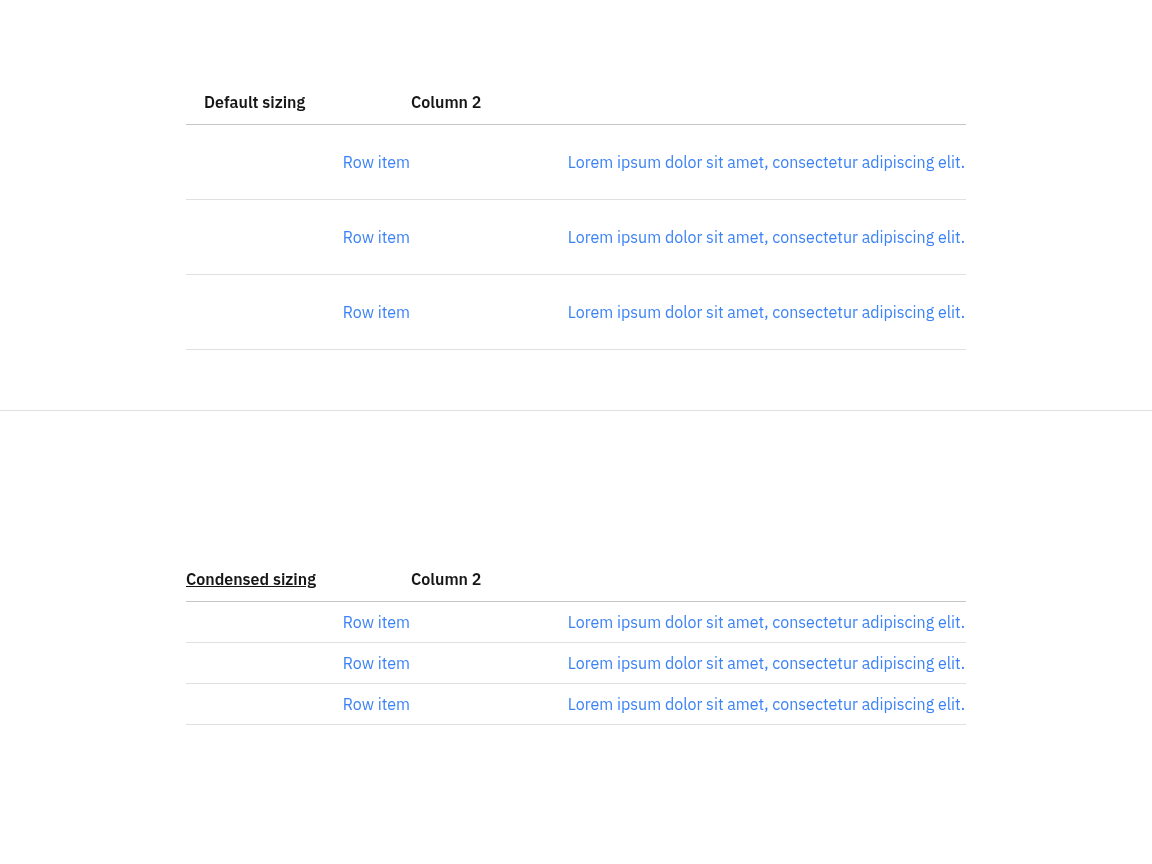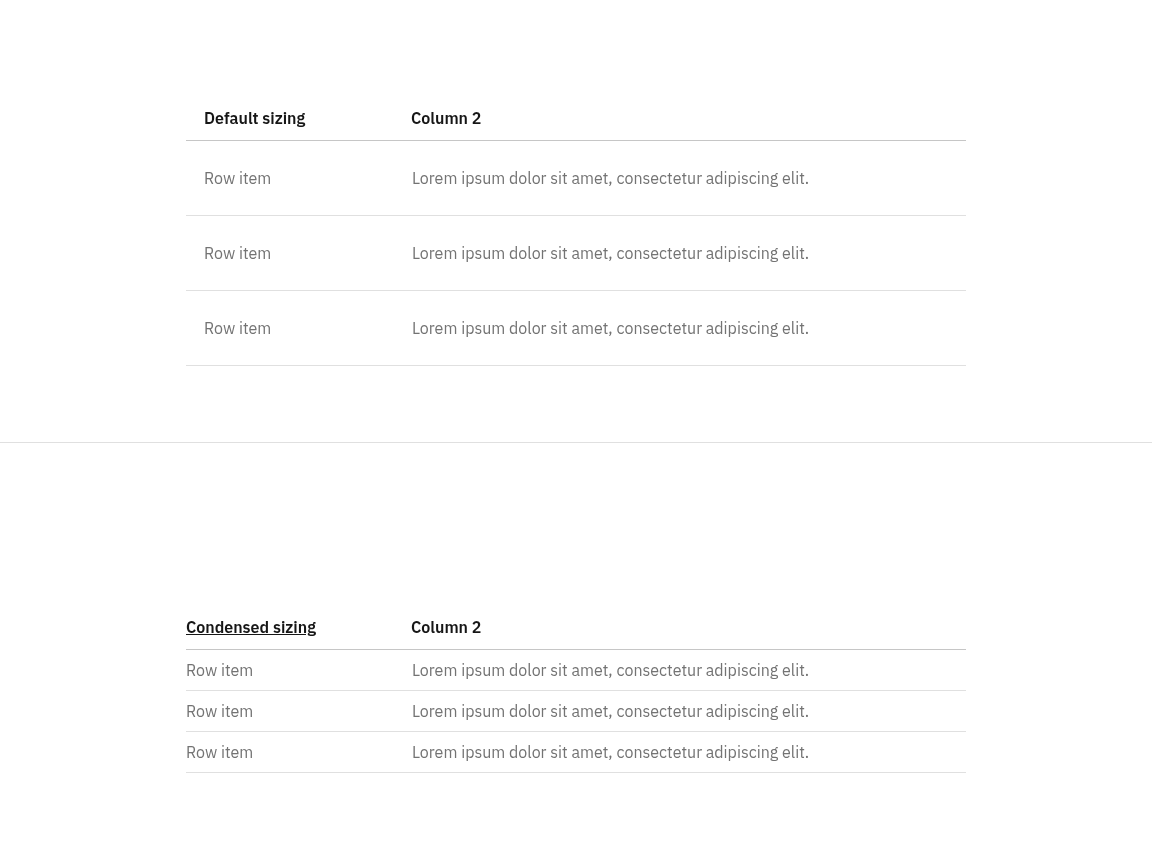--- a/index.html
+++ b/index.html
@@ -16,7 +16,7 @@
     padding-bottom: 60px;
   }
   .wrap {
-    margin: 16px auto;
+    margin: 0 auto;
     width: 780px;
   }
   .section-1 {

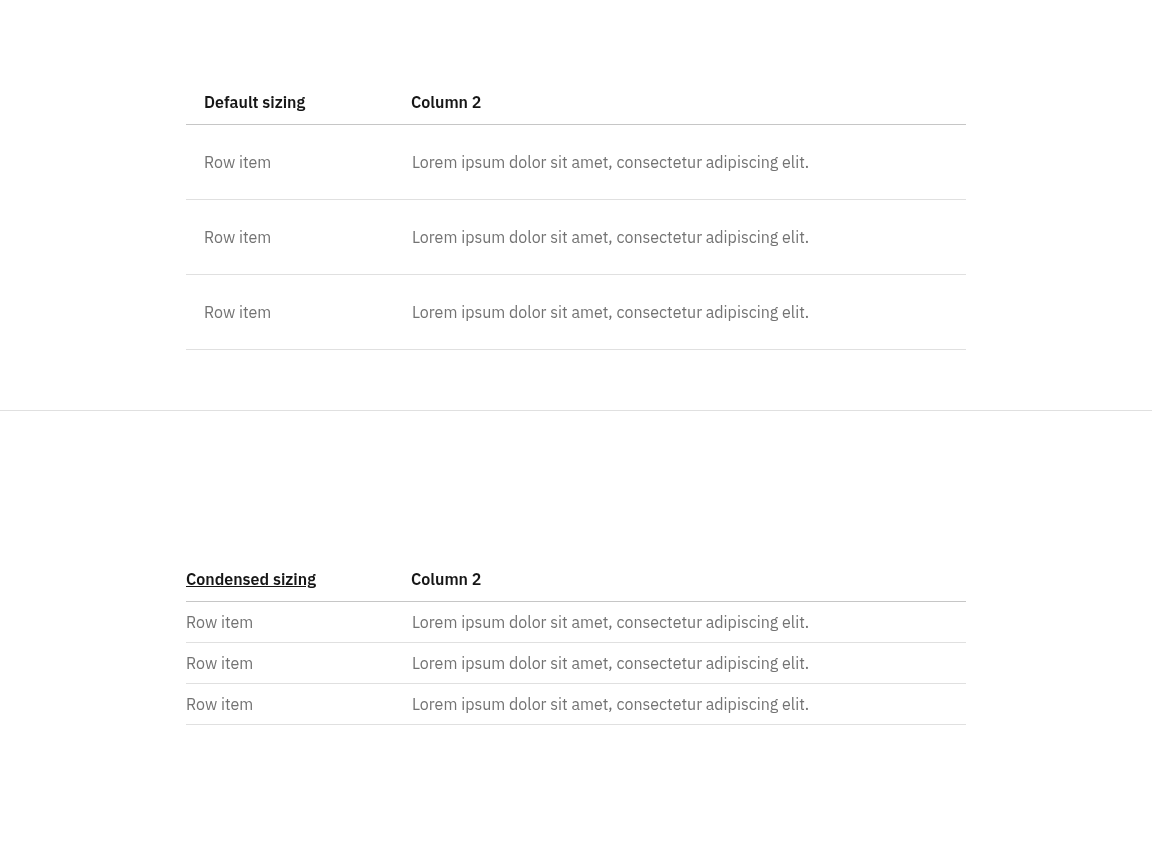--- a/index.html
+++ b/index.html
@@ -48,9 +48,10 @@
   }
   td {
     font-size: 16px;
-    color: #737373;
+    color: #3b82f6;
     border-bottom: 1px solid #e0e0e0;
     vertical-align: middle;
+    text-align: right;
   }
   col.c1 { width: 225px; }
   col.c2 { width: auto; }

